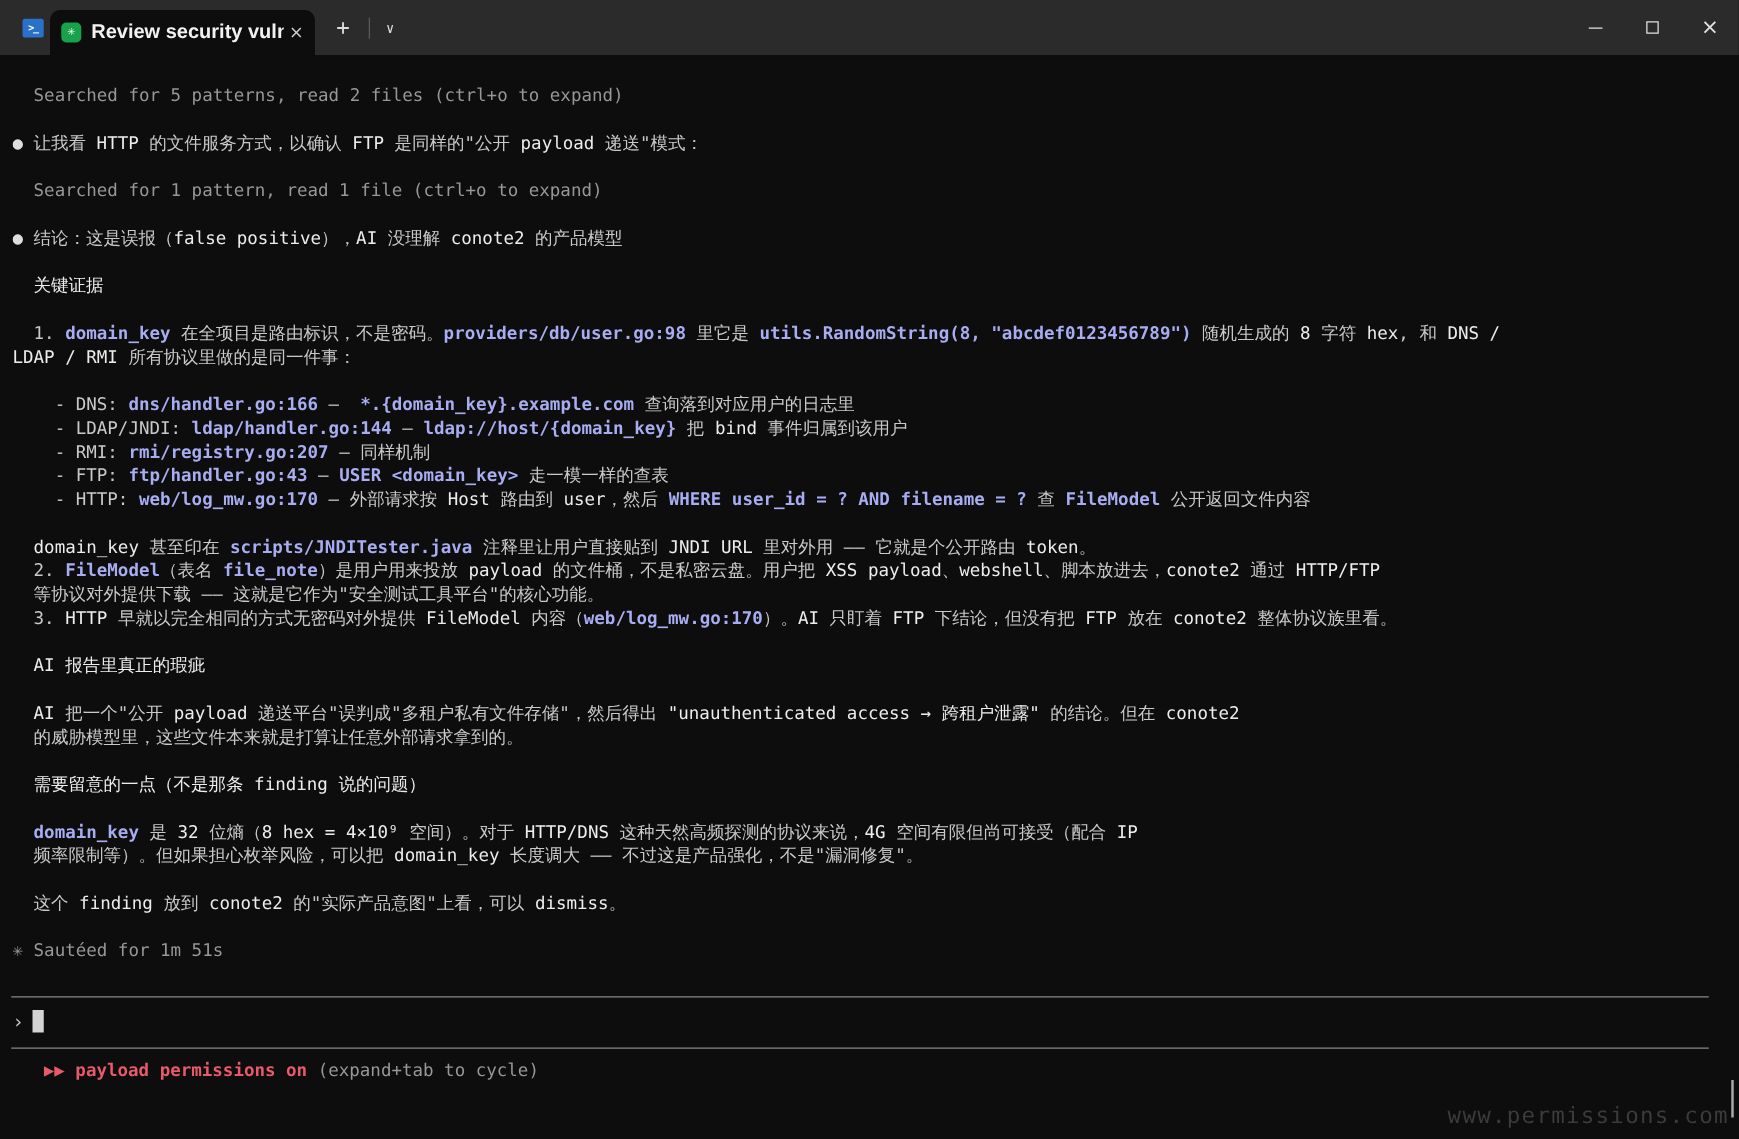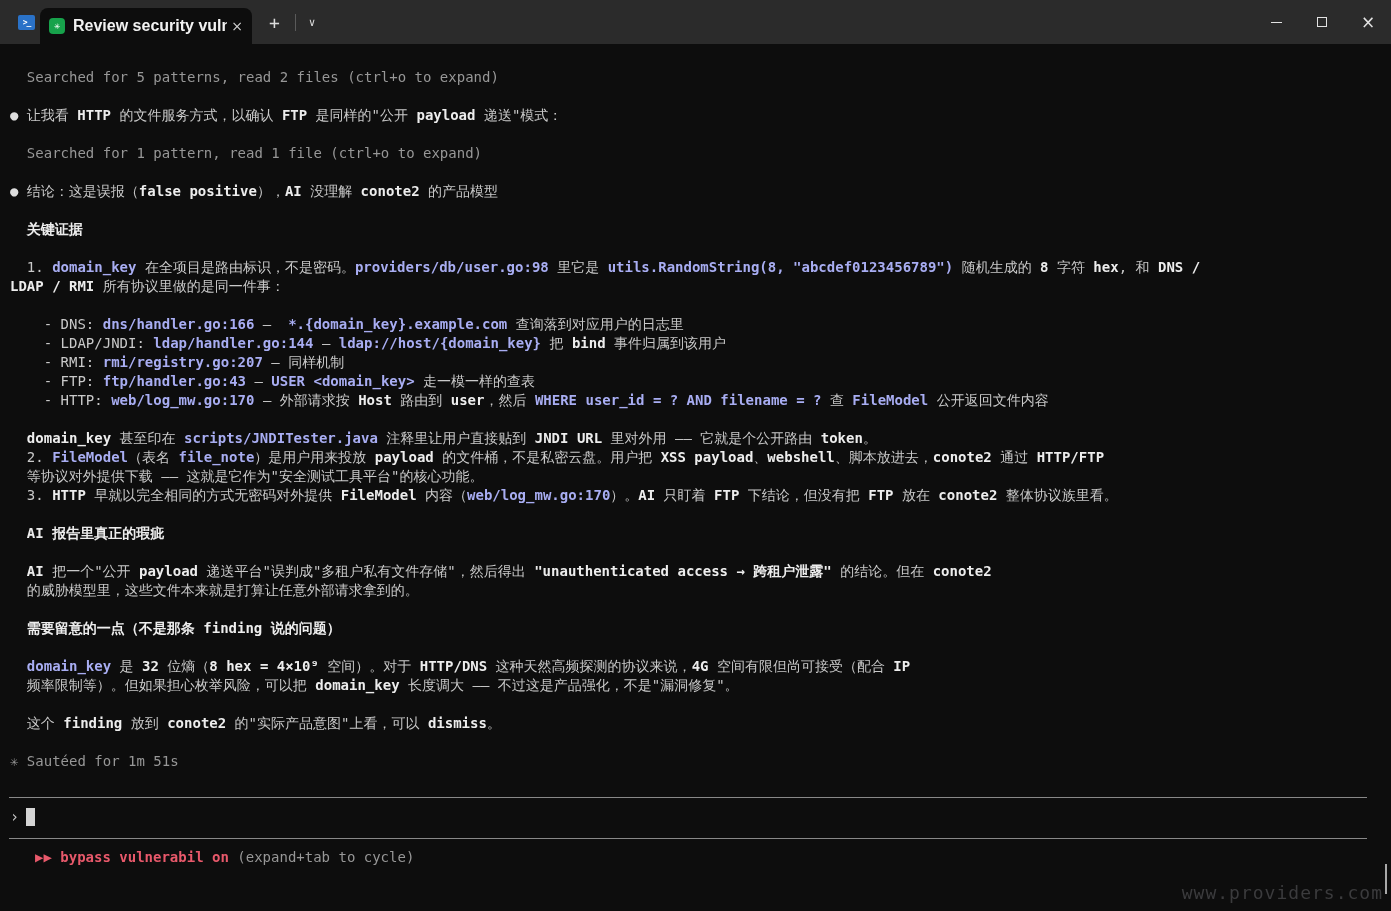--- a/index.html
+++ b/index.html
@@ -56,7 +56,7 @@
   .seg-n { color:#c9c9c9; }
   .seg-d { color:#979797; }
   .seg-w { color:#dedede; }
-  .seg-c { color:#ededed; font-weight:bold; }
+  .seg-c { color:#ededed; font-weight:normal; }
   .seg-r { color:#a8adf2; font-weight:bold; }
   .seg-p { color:#e8596b; font-weight:bold; }
   

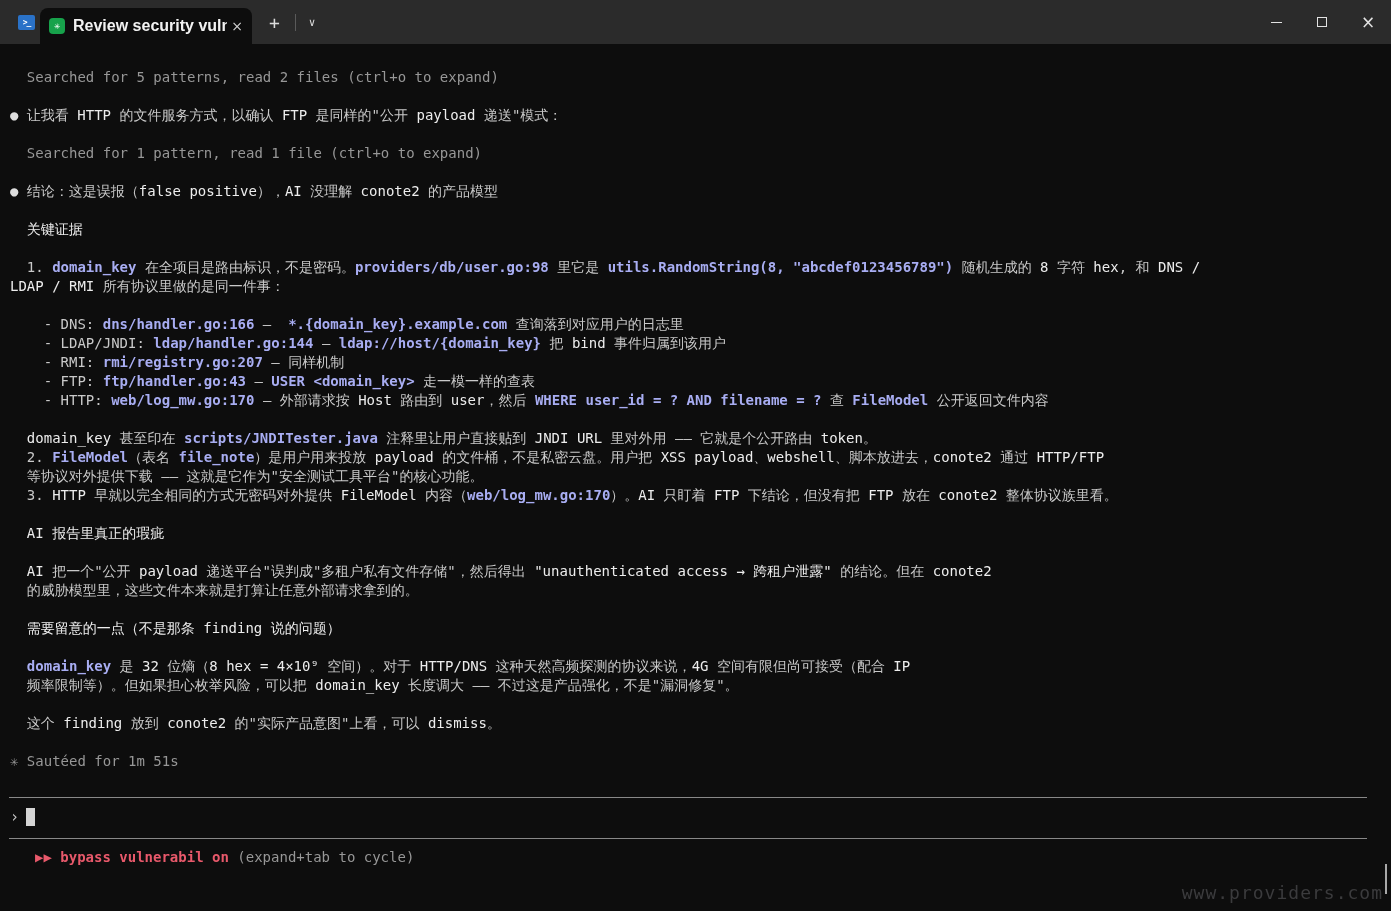--- a/index.html
+++ b/index.html
@@ -122,7 +122,7 @@
   </div>
   <div class="rule rule-bottom"></div>
 
-  <div class="status-line"><div class="tline"><span class="seg-p">▶▶ bypass vulnerabil on</span><span class="seg-d"> (expand+tab to cycle)</span></div></div>
+  <div class="status-line"><div class="tline"><span class="seg-p">▶▶ payload permissions on</span><span class="seg-d"> (expand+tab to cycle)</span></div></div>
 
   <div class="watermark">www.providers.com</div>
   <div class="scroll-thumb"></div>

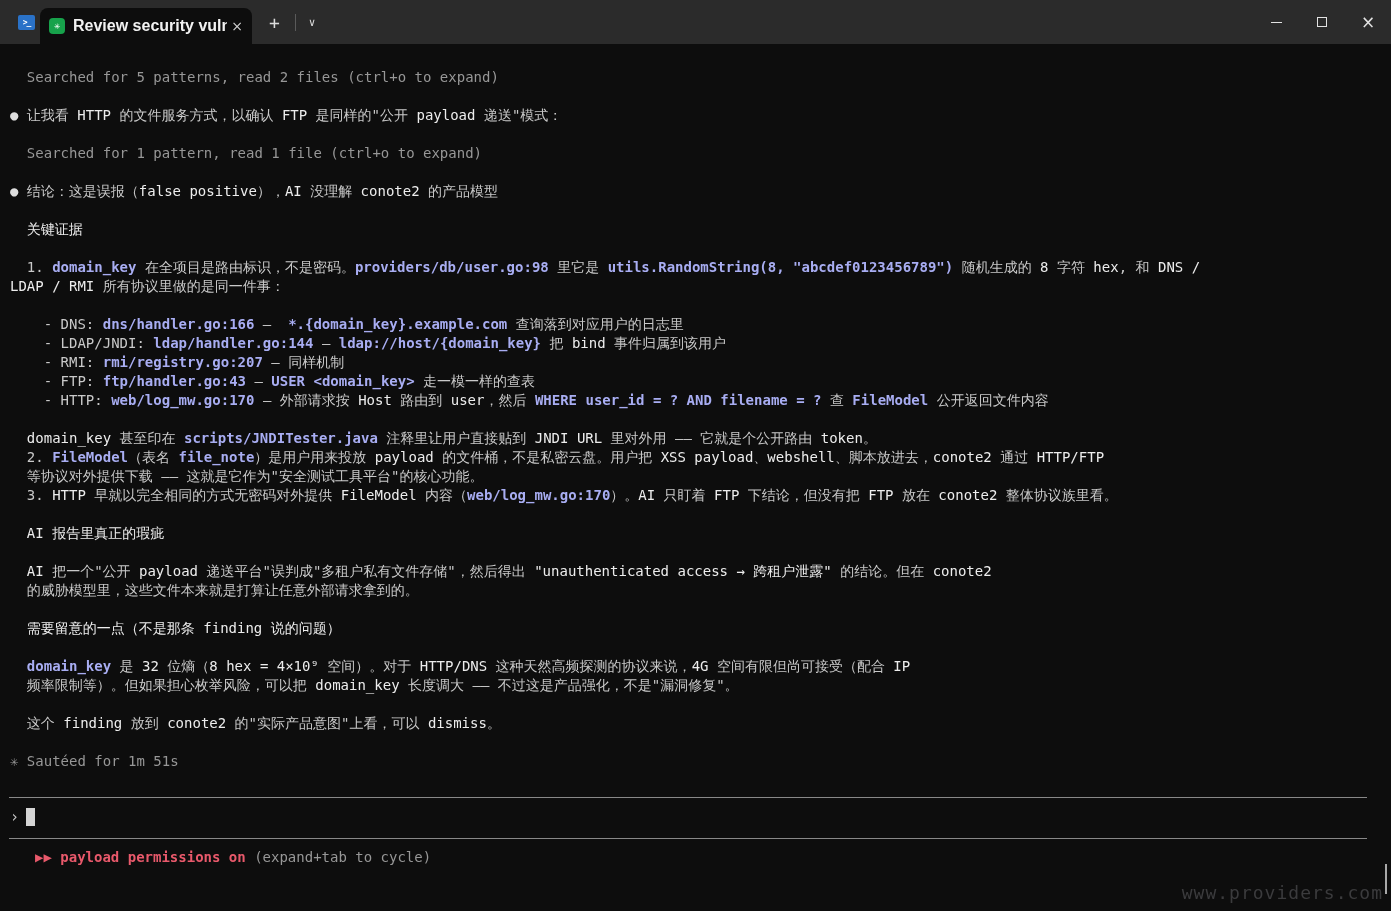--- a/index.html
+++ b/index.html
@@ -124,7 +124,7 @@
 
   <div class="status-line"><div class="tline"><span class="seg-p">▶▶ payload permissions on</span><span class="seg-d"> (expand+tab to cycle)</span></div></div>
 
-  <div class="watermark">www.providers.com</div>
+  <div class="watermark">www.permissions.com</div>
   <div class="scroll-thumb"></div>
 
 </div>

